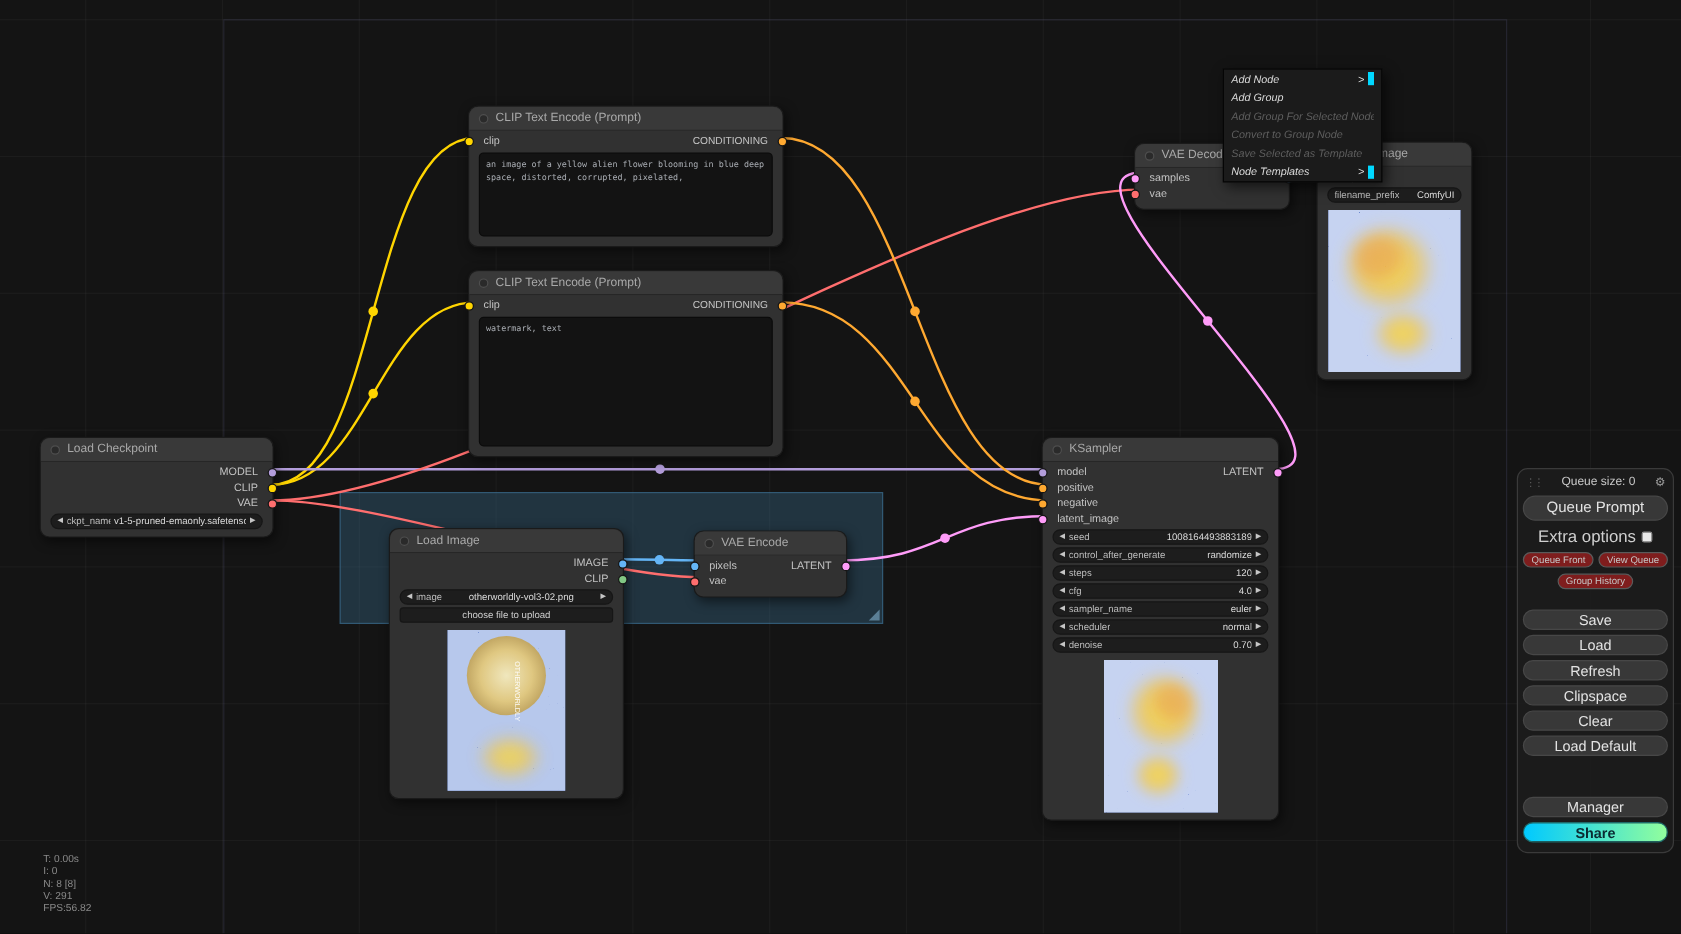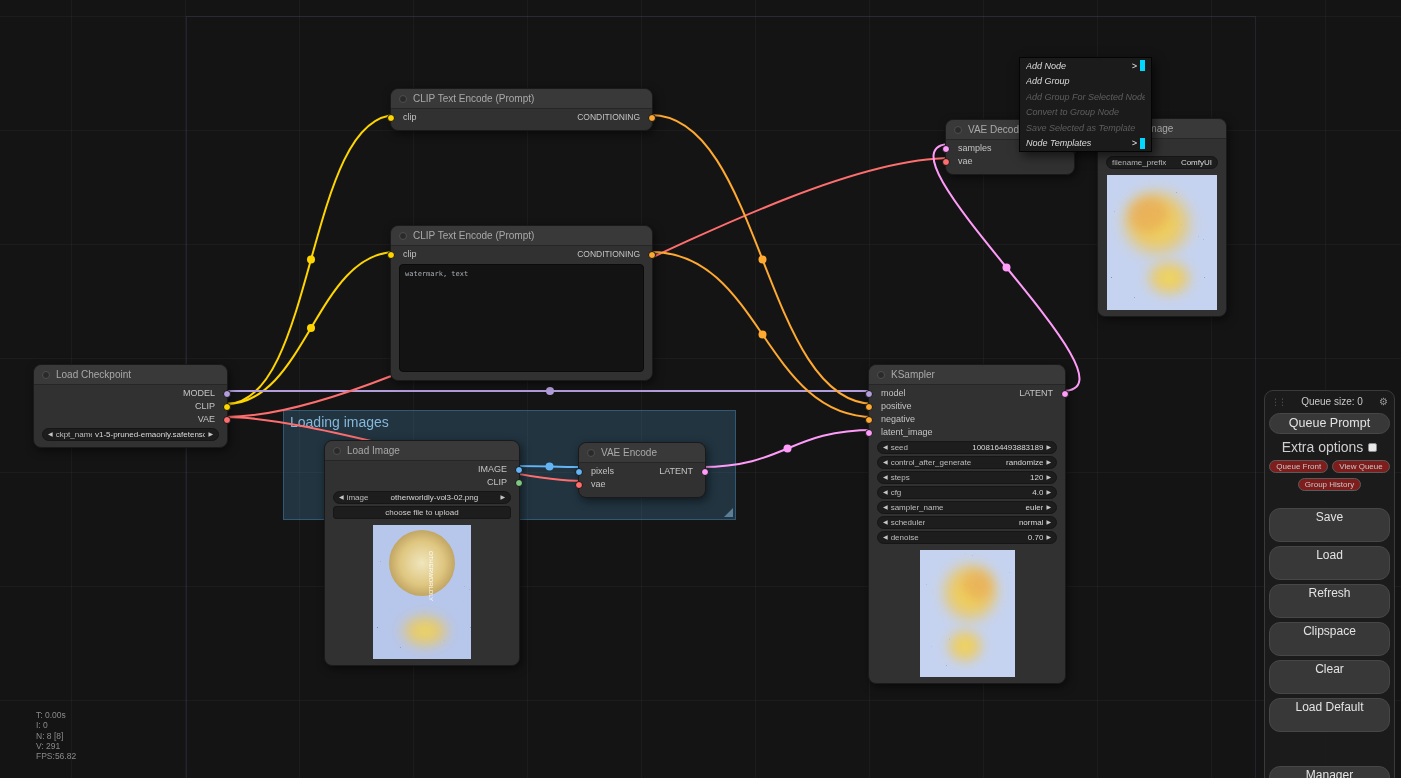--- a/index.html
+++ b/index.html
@@ -174,6 +174,7 @@
         <span class="pdot out c-conditioning"></span>
       </div>
     </div>
+    <div class="ta" style="height:70px">an image of a yellow alien flower blooming in blue deep space, distorted, corrupted, pixelated,</div>
   </div>
 
   <div class="node" style="left:390px;top:225px;width:263px;">

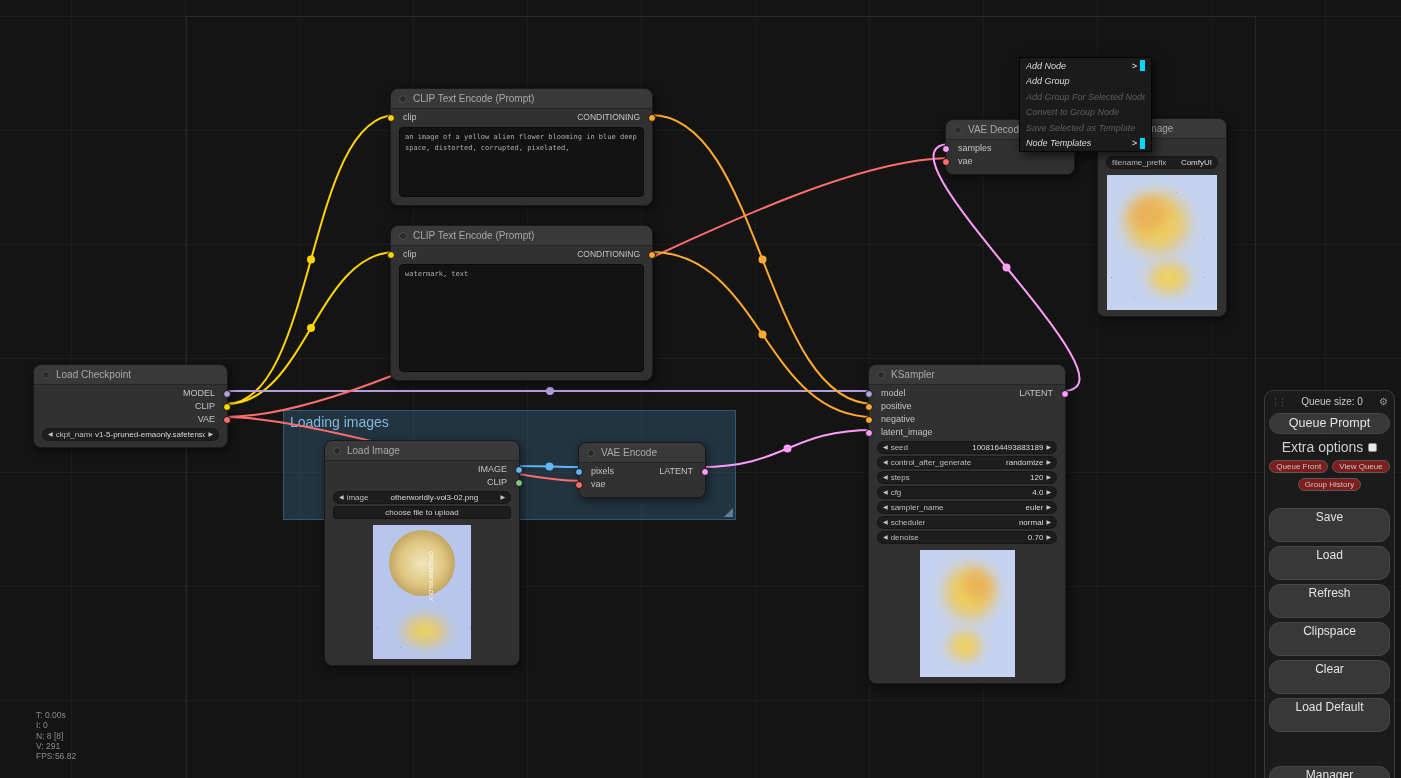--- a/index.html
+++ b/index.html
@@ -107,7 +107,6 @@
   </svg>
 
   <div class="group" style="left:283px;top:410px;width:453px;height:110px;">
-    <div class="group-title">Loading images</div>
     <div class="group-resize"></div>
   </div>
 

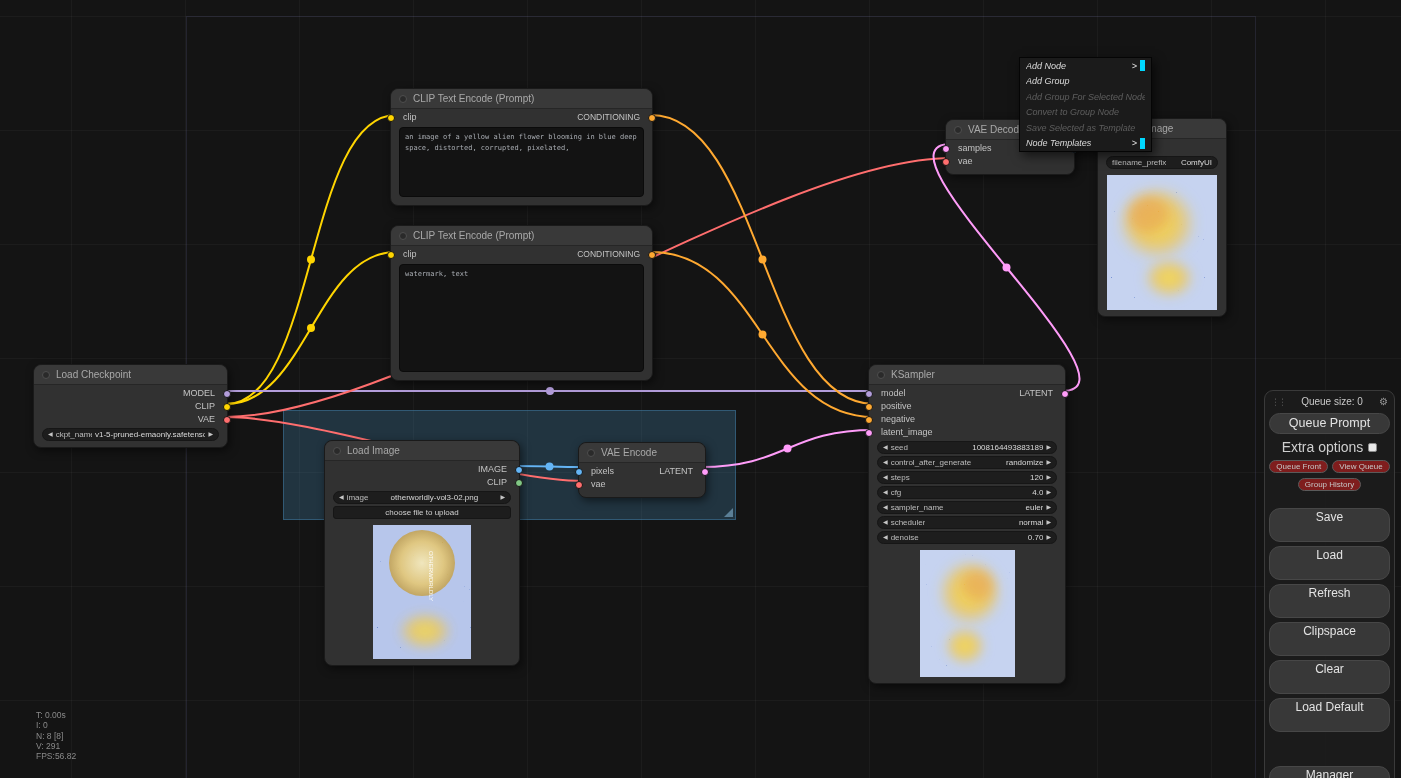--- a/index.html
+++ b/index.html
@@ -62,7 +62,7 @@
     font-size:10px; color:#c9c9c9; }
   .sm-drag { color:#5c5c5c; font-size:9px; letter-spacing:-2px; }
   .sm-gear { color:#9a9a9a; font-size:10px; }
-  .sm-btn { display:block; width:121px; margin:4px auto 0; height:34px; line-height:17px; text-align:center;
+  .sm-btn { display:block; width:121px; margin:4px auto 0; height:17px; line-height:17px; text-align:center;
     background:#383838; border:1px solid #474747; border-radius:11px; color:#e3e3e3; font-size:12px; cursor:pointer; }
   .sm-btn.big { height:21px; line-height:19px; font-size:12.5px; }
   .sm-extra { display:flex; align-items:center; justify-content:center; gap:5px; margin-top:5px;

